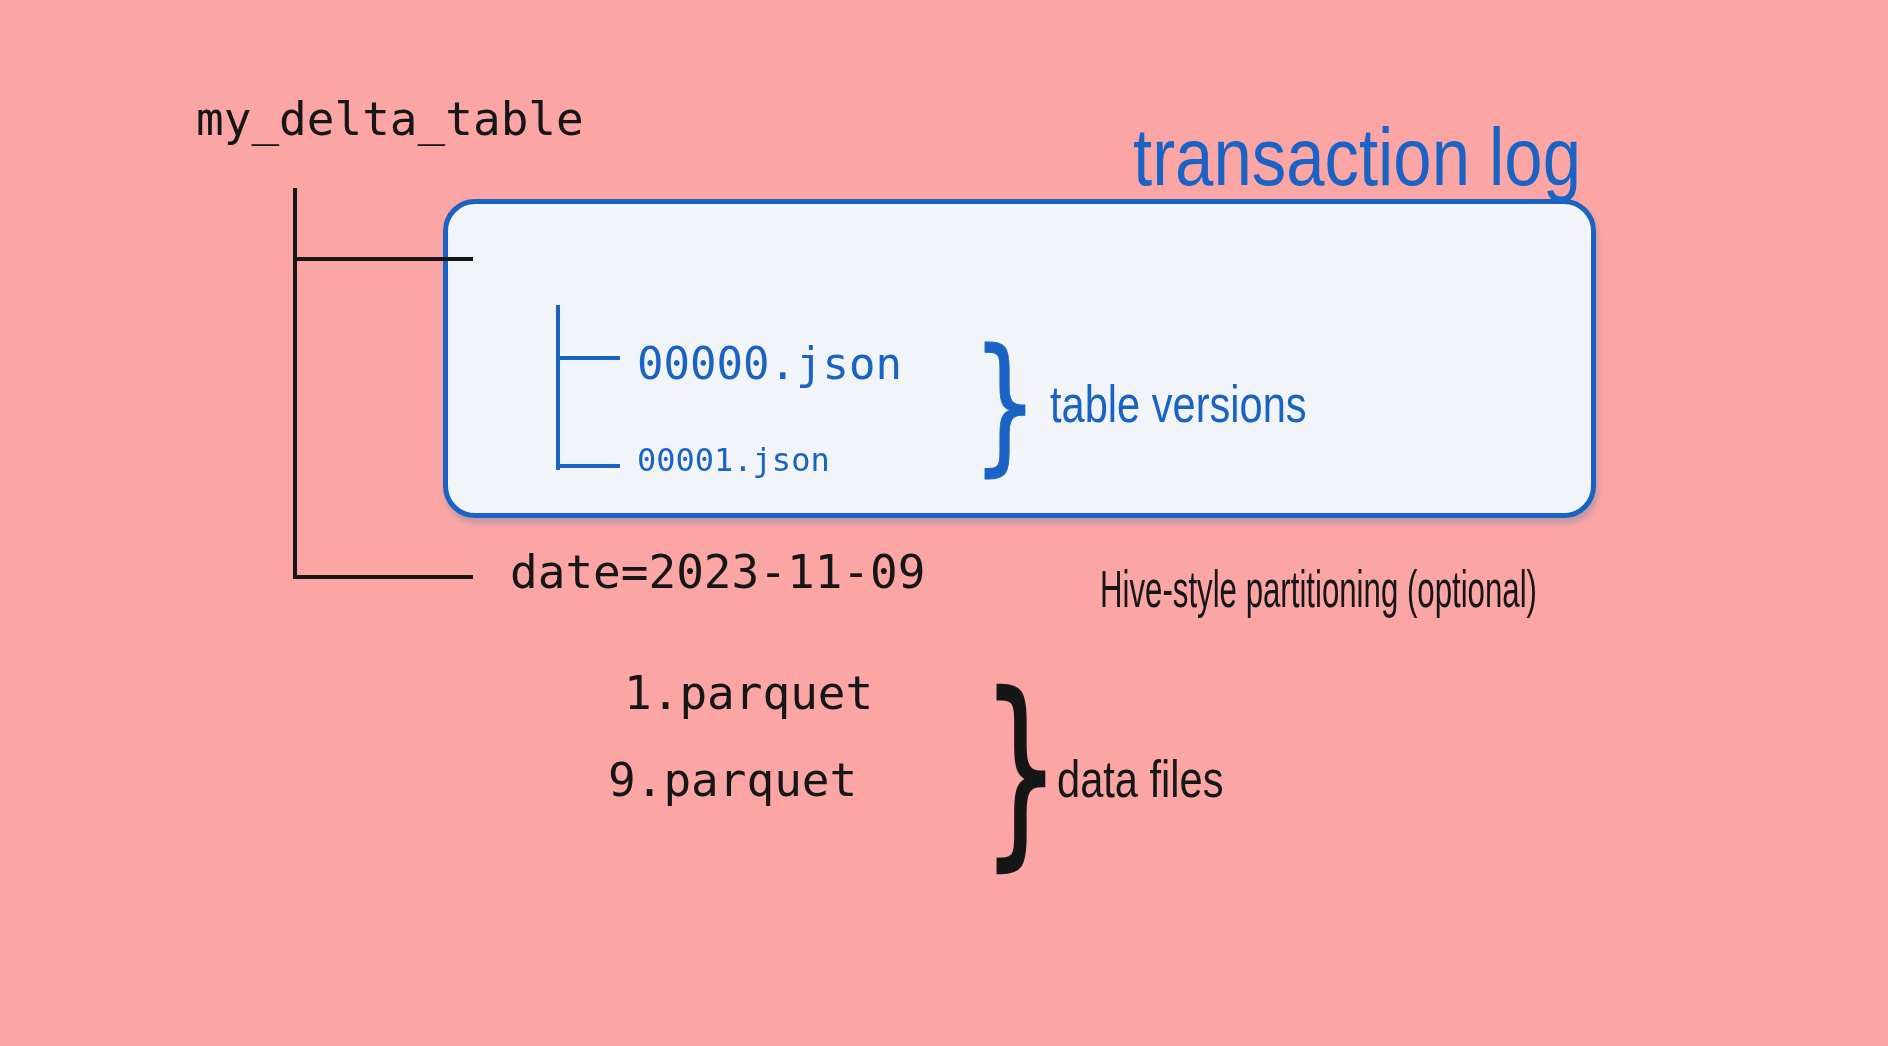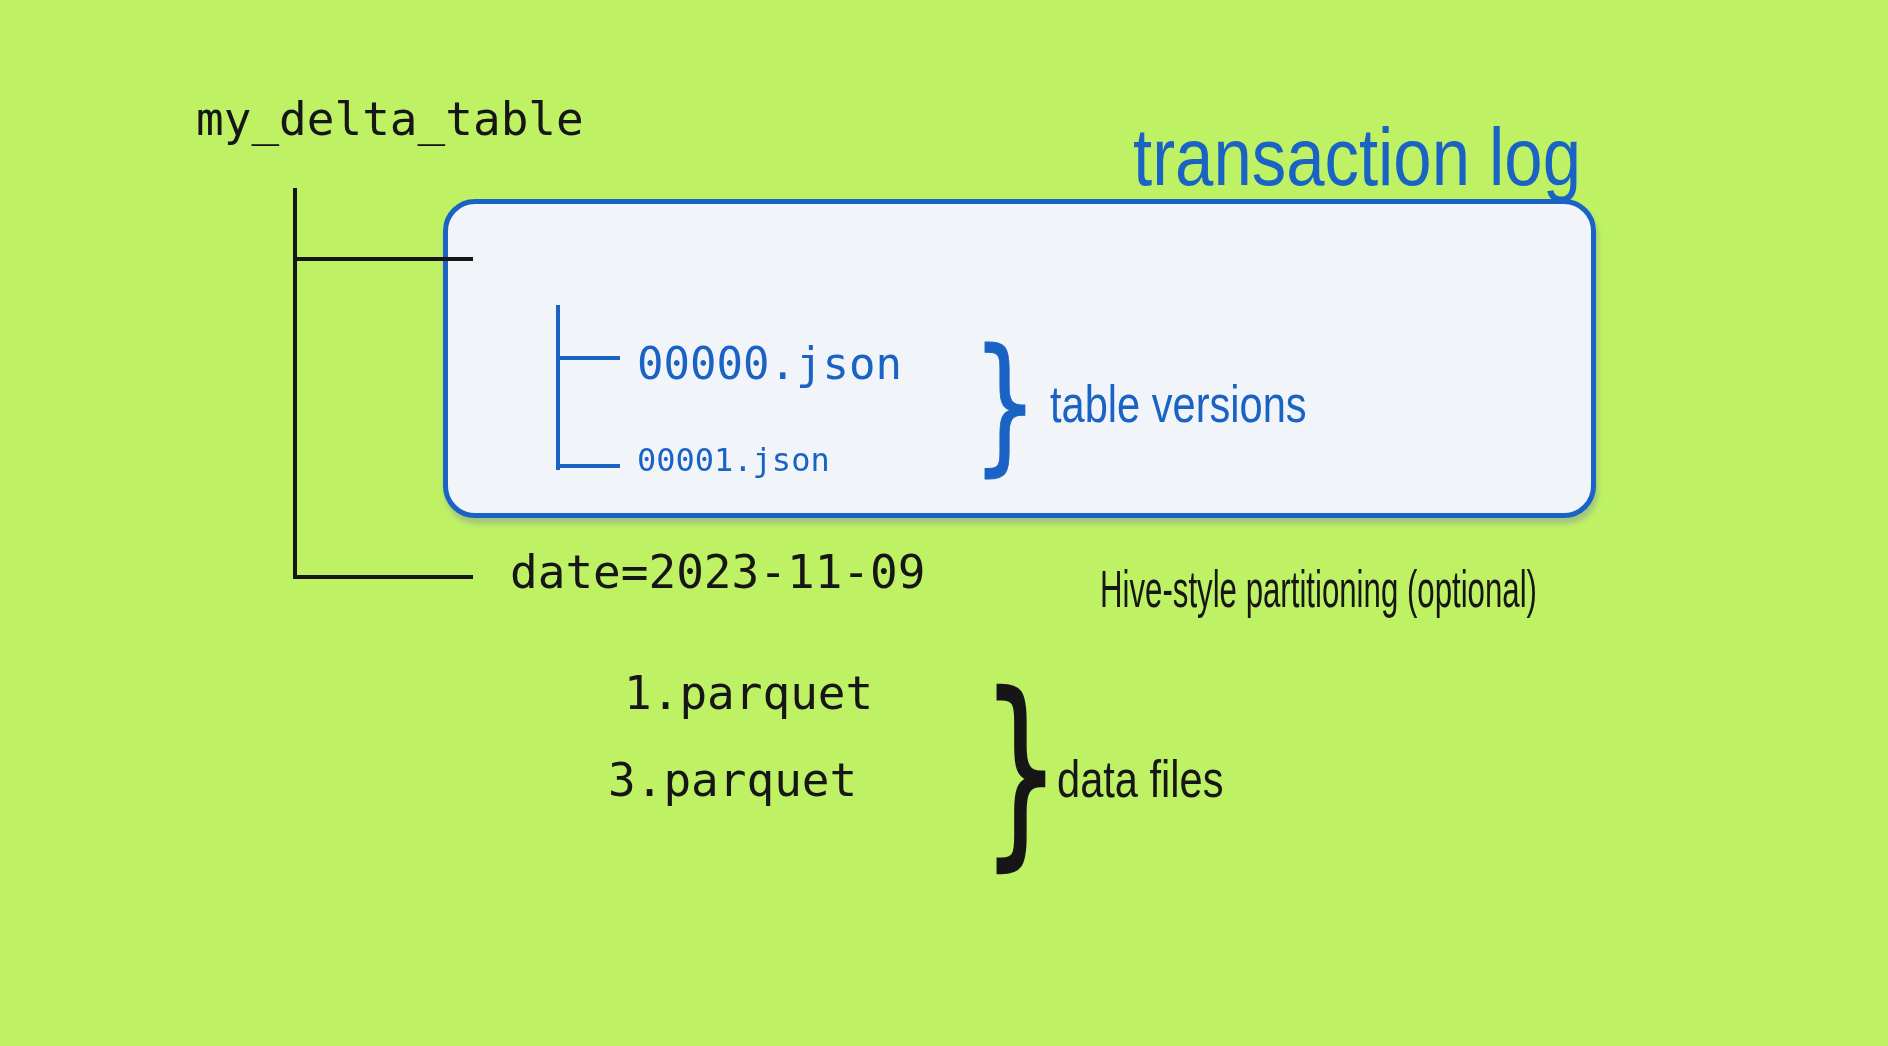--- a/index.html
+++ b/index.html
@@ -7,7 +7,7 @@
     position:relative;
     width:1888px;
     height:1046px;
-    background:#bef264;
+    background:#fca5a5;
     overflow:hidden;
     font-family:"Liberation Sans",sans-serif;
   }

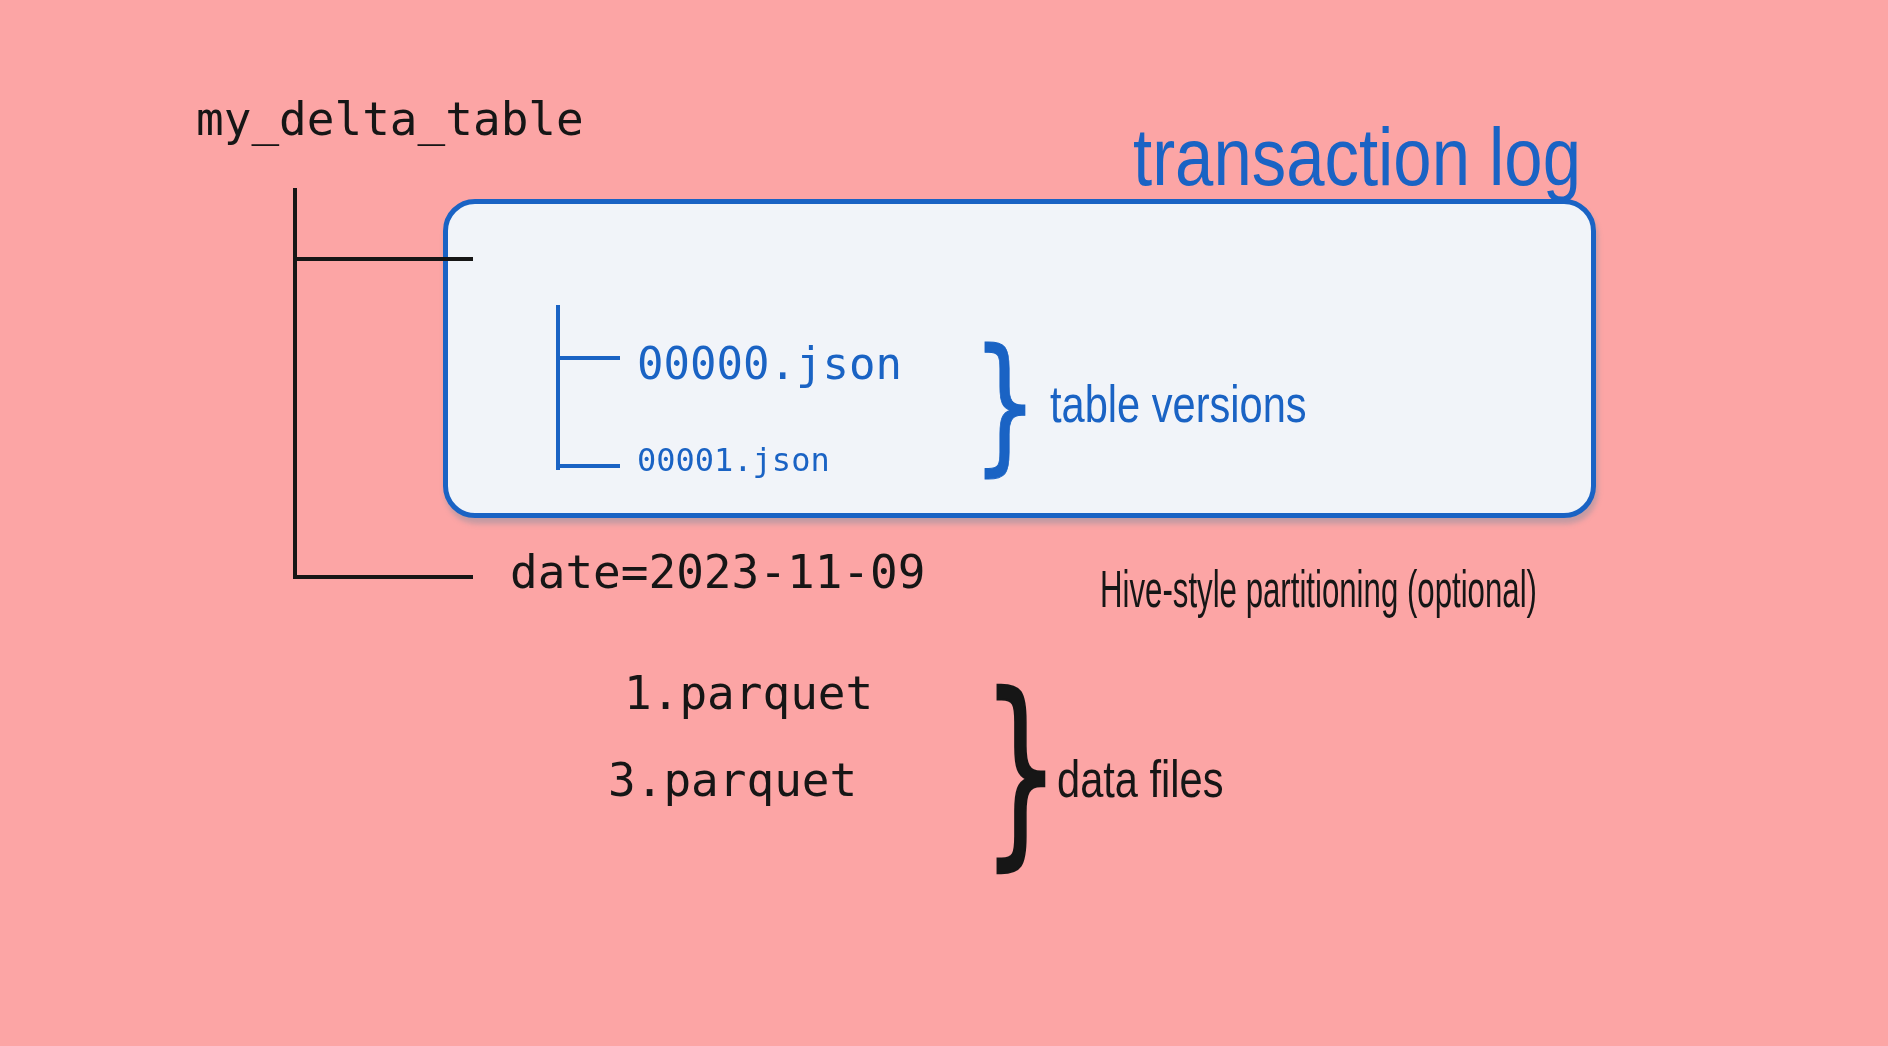--- a/index.html
+++ b/index.html
@@ -84,7 +84,7 @@
   <div class="sans" style="left:1100px;top:563px;font-size:52px;transform:scaleX(0.6);">Hive-style partitioning (optional)</div>
 
   <div class="mono" style="left:624px;top:654px;font-size:46px;margin-top:16px;">1.parquet</div>
-  <div class="mono" style="left:608px;top:757px;font-size:46px;">3.parquet</div>
+  <div class="mono" style="left:608px;top:757px;font-size:46px;">9.parquet</div>
 
   <div class="brace" style="left:982px;top:668px;font-size:204px;transform:scaleX(0.6);-webkit-text-stroke:2.5px currentColor;">}</div>
   <div class="sans" style="left:1057px;top:753px;font-size:52px;transform:scaleX(0.8);">data files</div>

